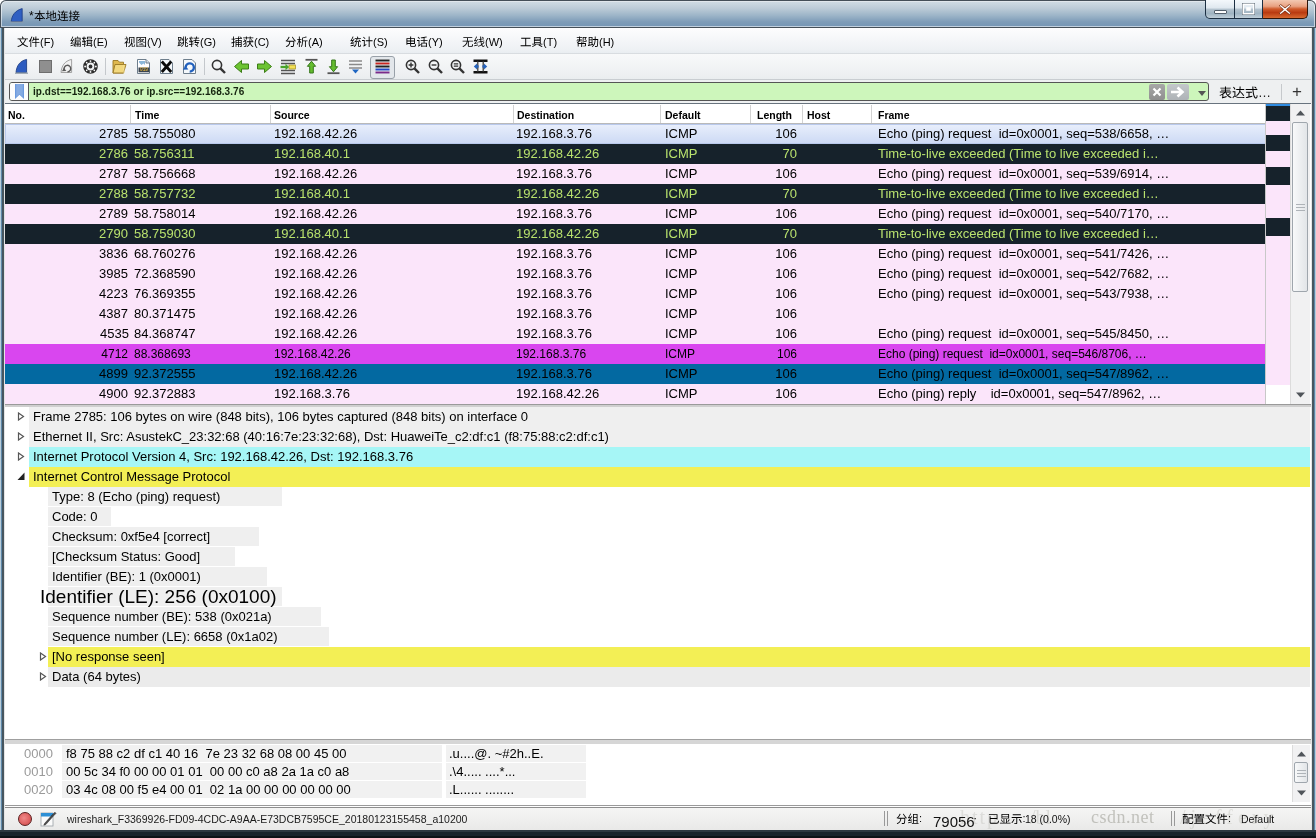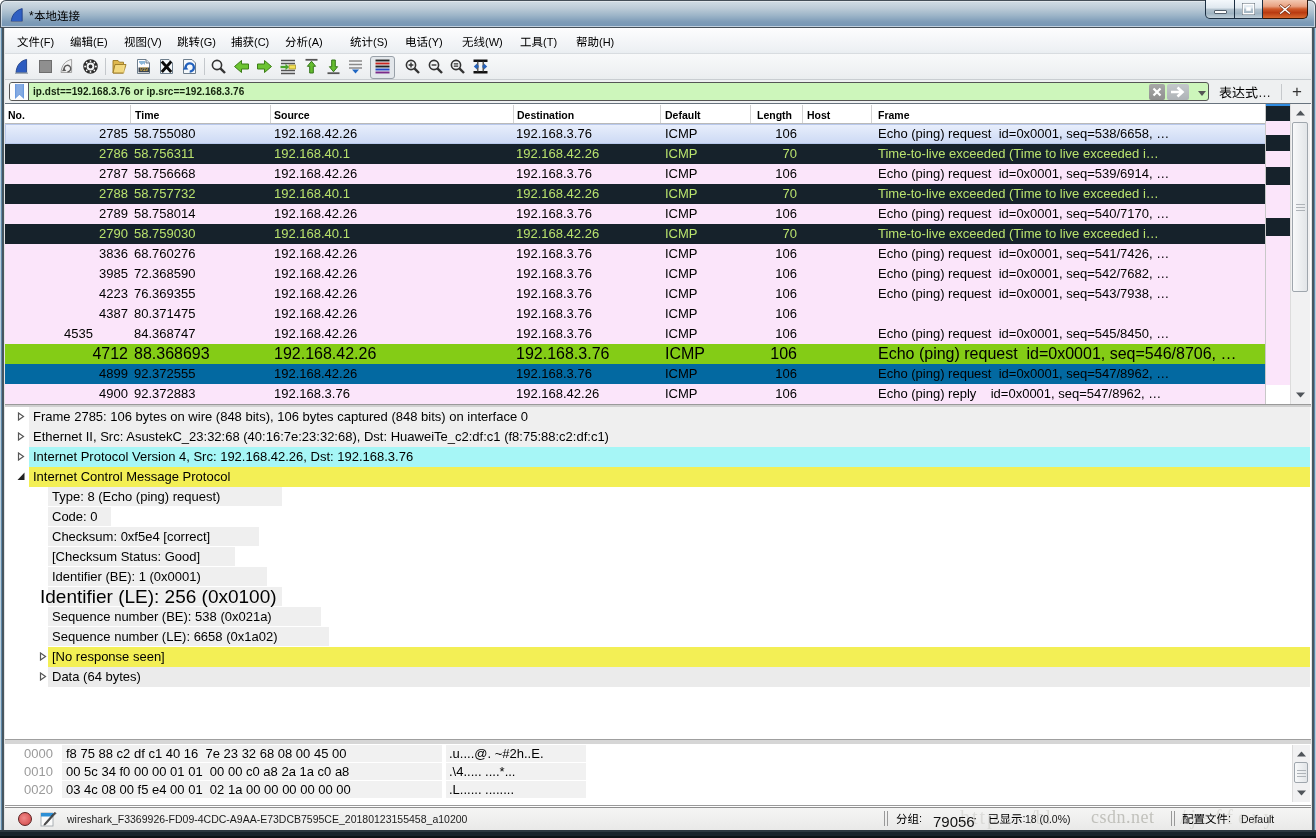--- a/index.html
+++ b/index.html
@@ -372,7 +372,7 @@
       <span style="left:721px;width:71px;text-align:right;top:0">106</span>
     </div>
 <div class="row abs mono" style="left:5px;top:324px;width:1261px;height:20px;background:#fbe5fa;color:#000;font-size:13px;line-height:20px">
-      <span style="left:32px;width:83px;text-align:center;top:0">4535</span>
+      <span style="left:41px;width:83px;text-align:right;top:0">4535</span>
       <span style="left:129px;top:0">84.368747</span>
       <span style="left:269px;top:0">192.168.42.26</span>
       <span style="left:511px;top:0">192.168.3.76</span>

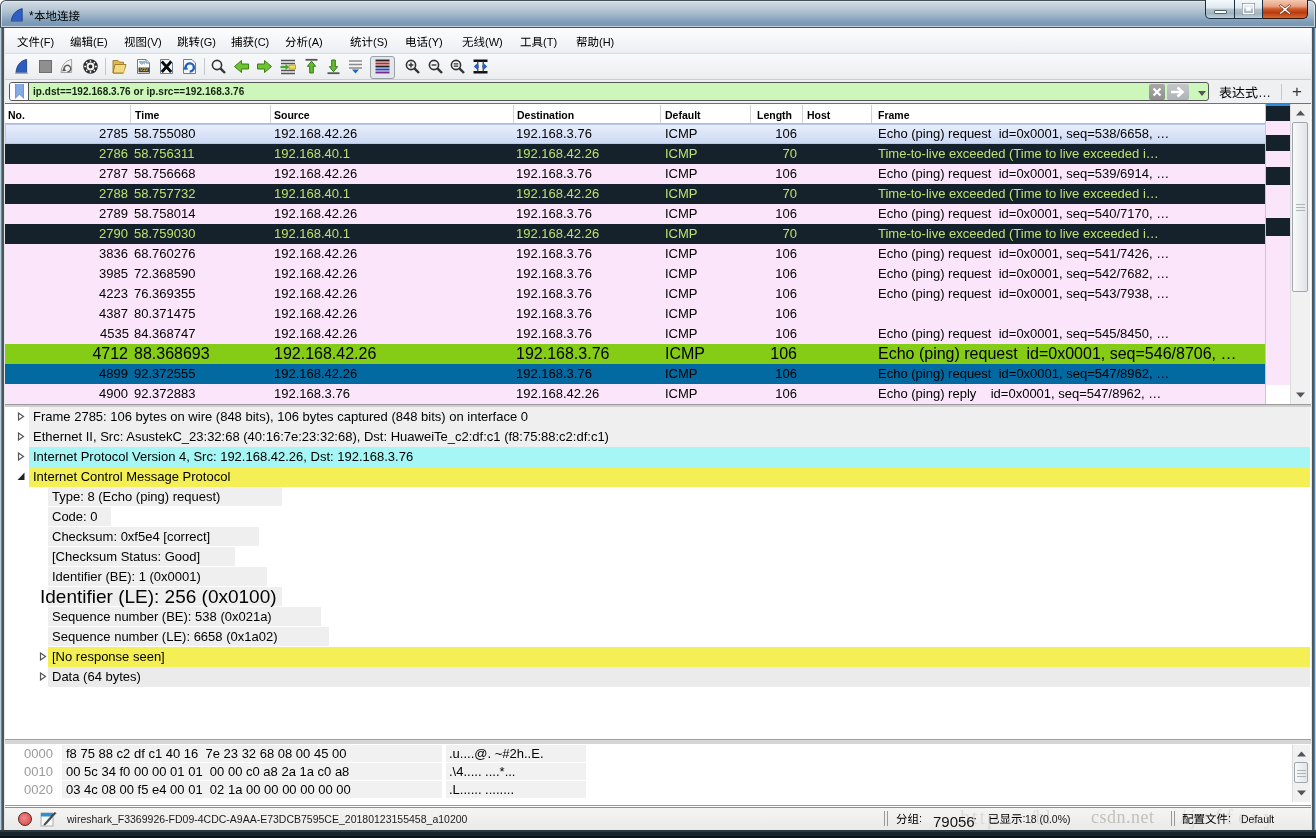--- a/index.html
+++ b/index.html
@@ -380,7 +380,7 @@
       <span style="left:721px;width:71px;text-align:right;top:0">106</span>
       <span style="left:873px;top:0">Echo (ping) request  id=0x0001, seq=545/8450, …</span>
     </div>
-<div class="row abs mono" style="left:5px;top:344px;width:1261px;height:20px;background:#84cc16;color:#000;font-size:16px;line-height:20px">
+<div class="row abs mono" style="left:5px;top:344px;width:1261px;height:20px;background:#d946ef;color:#000;font-size:12px;line-height:20px">
       <span style="left:40px;width:83px;text-align:right;top:0">4712</span>
       <span style="left:129px;top:0">88.368693</span>
       <span style="left:269px;top:0">192.168.42.26</span>

